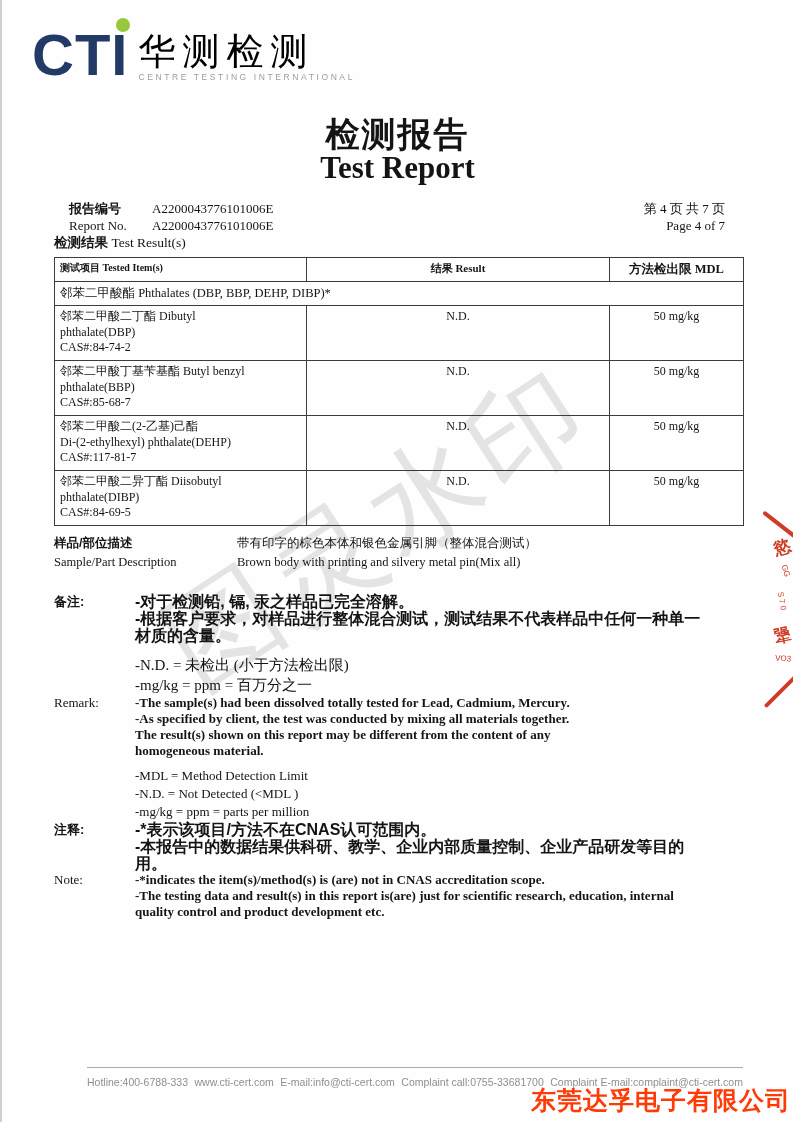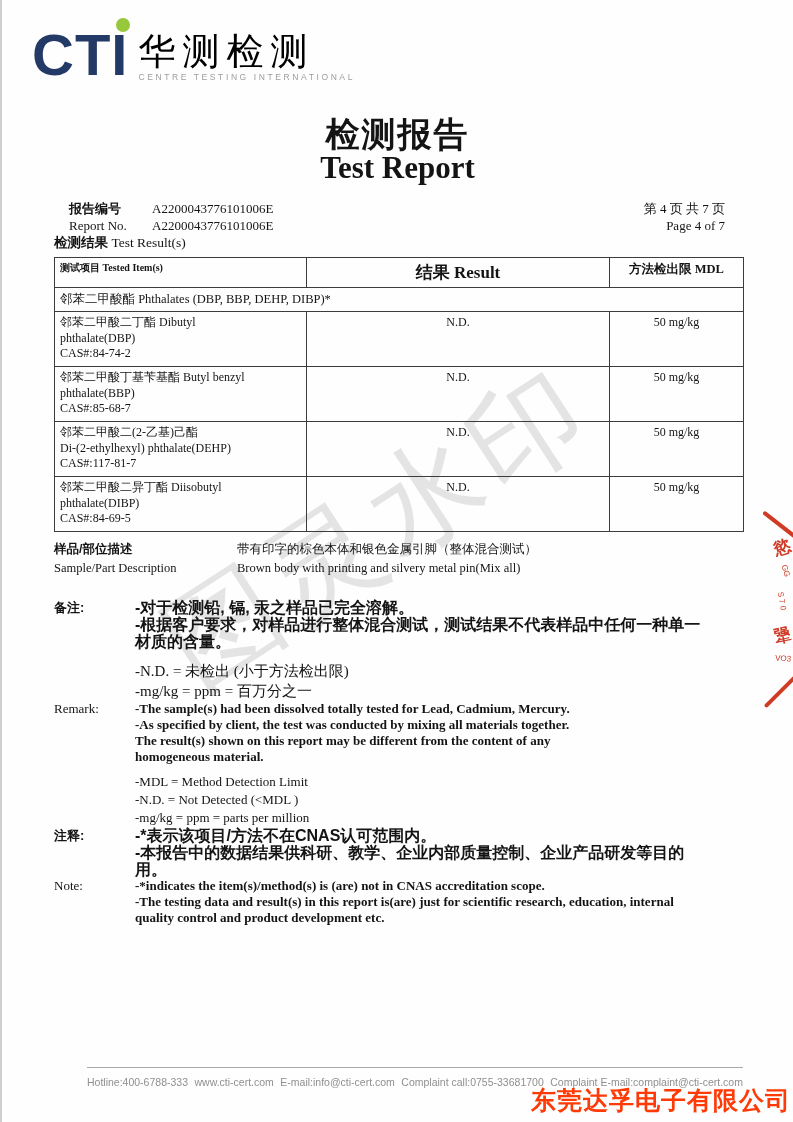--- a/index.html
+++ b/index.html
@@ -41,7 +41,7 @@
   table.results{border-collapse:collapse;width:656px;table-layout:fixed;}
   table.results th,table.results td{border:1.5px solid #3c3c3c;padding:3px 5px;vertical-align:top;}
   th.c-item{width:241px;text-align:left;font-size:10px;}
-  th.c-result{width:292px;text-align:center;font-size:17px;}
+  th.c-result{width:292px;text-align:center;font-size:11px;}
   th.c-mdl{width:123px;text-align:center;font-size:12.5px;}
   td.group{font-size:12.5px;padding:2px 5px;}
   td.item{font-size:12px;line-height:15.5px;height:48px;}

